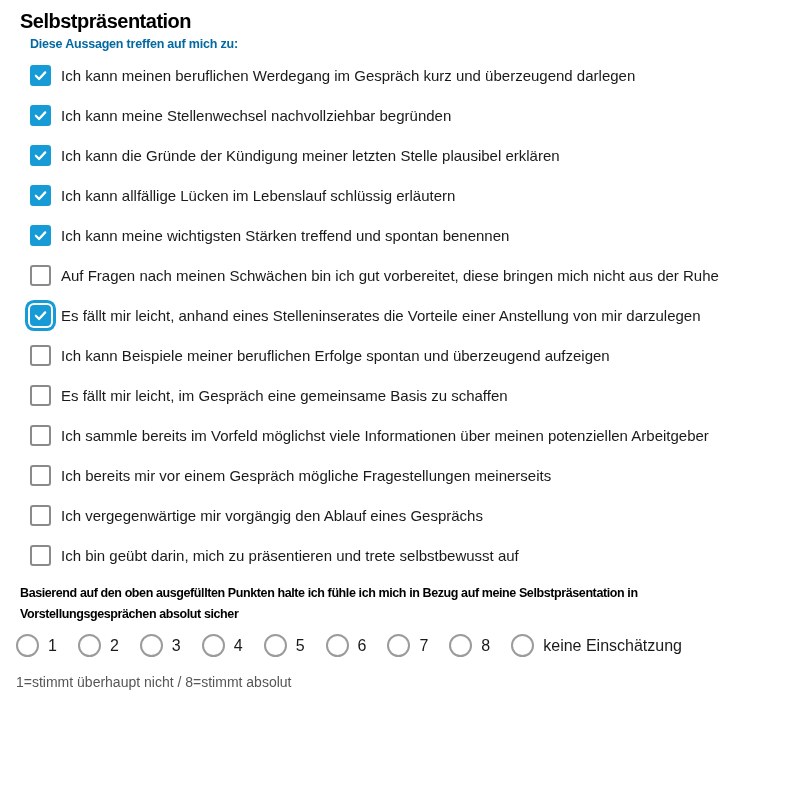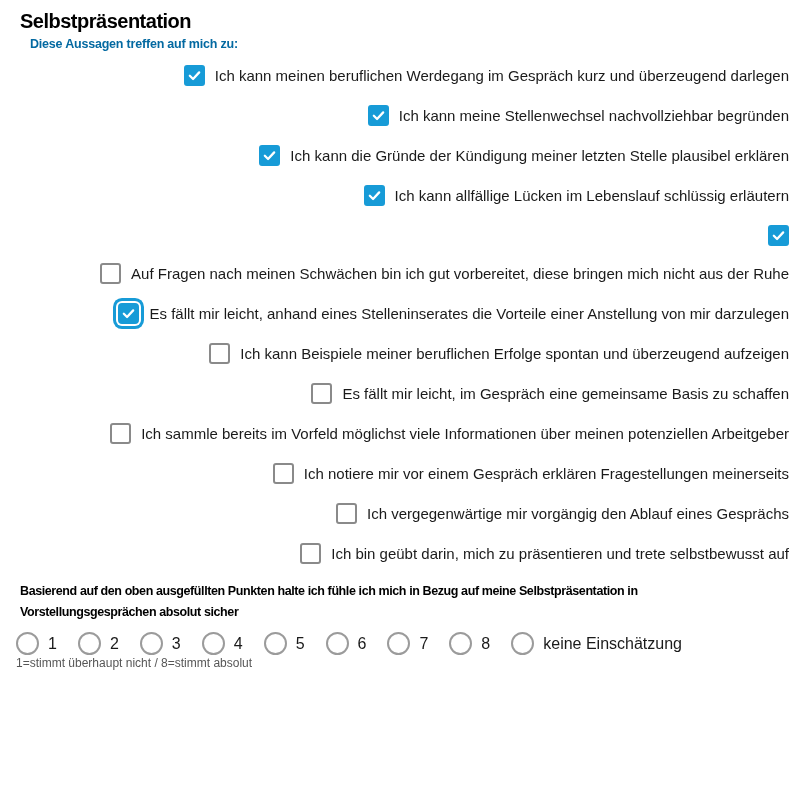--- a/index.html
+++ b/index.html
@@ -28,7 +28,6 @@
     display: flex;
     align-items: flex-start;
     margin-bottom: 15px;
-    justify-content: flex-end;
   }
   .checkbox {
     flex: none;

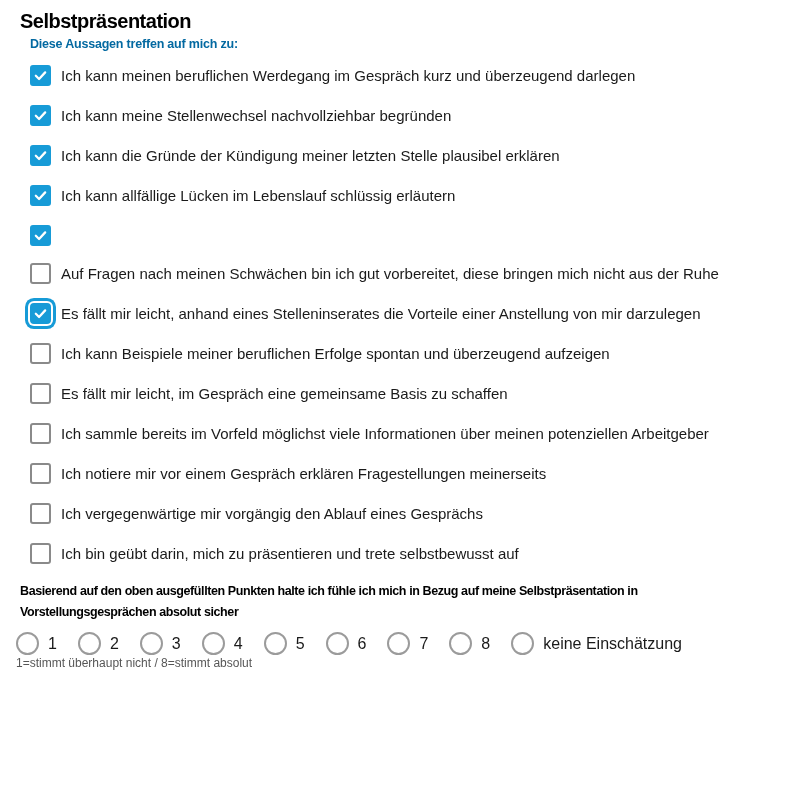--- a/index.html
+++ b/index.html
@@ -148,6 +148,7 @@
         <path d="M4.5 12.5l5.2 5.2L19.5 7" fill="none" stroke="#ffffff" stroke-width="3.6" stroke-linecap="round" stroke-linejoin="round"></path>
       </svg>
     </span>
+    <span class="check-label">Ich kann meine wichtigsten Stärken treffend und spontan benennen</span>
   </div>
 
   <div class="check-row">

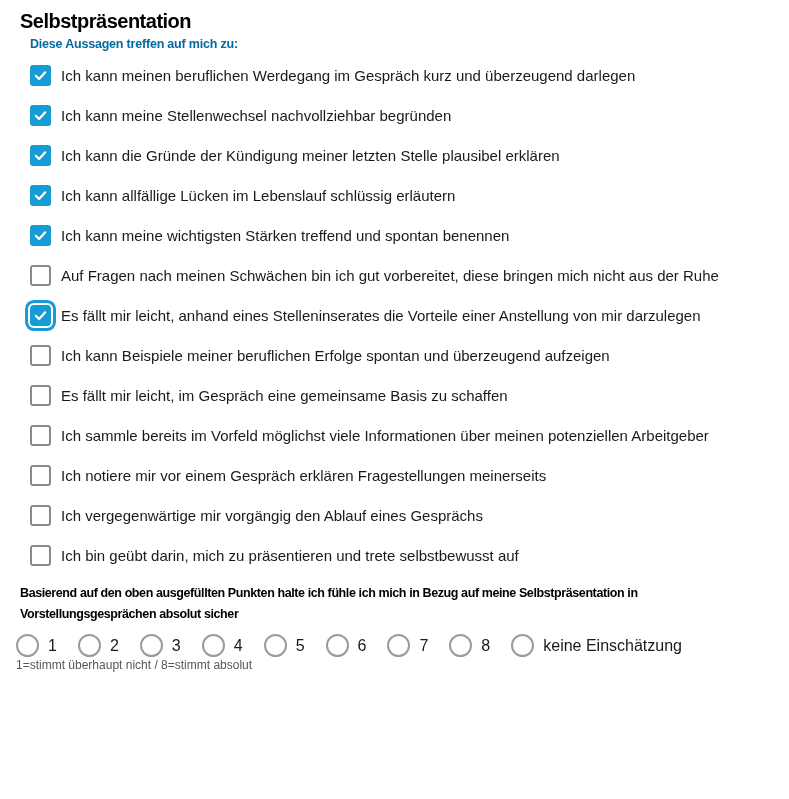--- a/index.html
+++ b/index.html
@@ -193,7 +193,7 @@
     <span class="checkbox">
       
     </span>
-    <span class="check-label">Ich notiere mir vor einem Gespräch erklären Fragestellungen meinerseits</span>
+    <span class="check-label">Ich bereits mir vor einem Gespräch mögliche Fragestellungen meinerseits</span>
   </div>
 
   <div class="check-row">

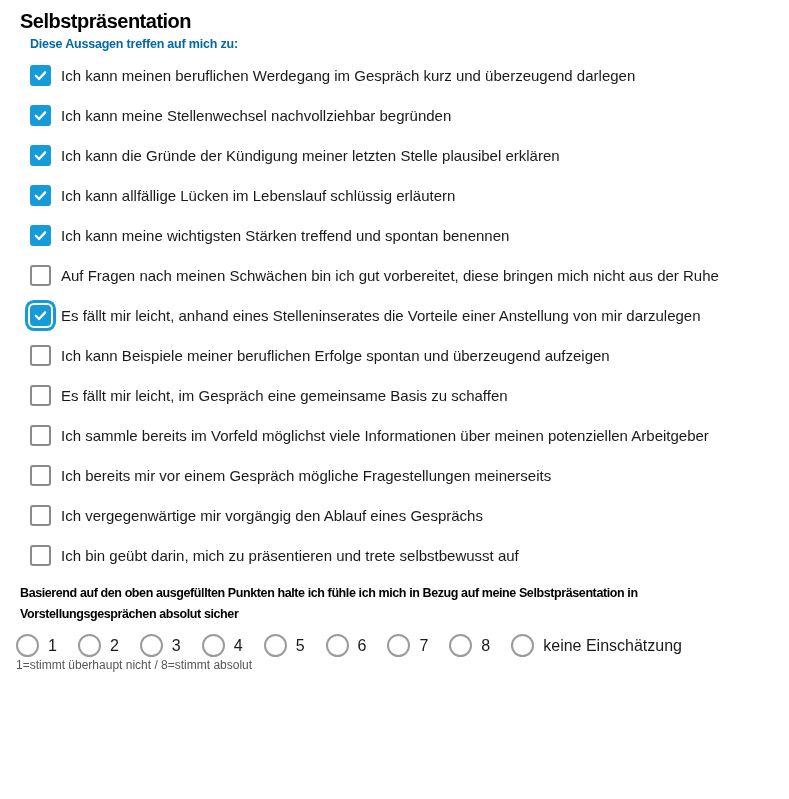--- a/index.html
+++ b/index.html
@@ -92,8 +92,8 @@
     white-space: nowrap;
   }
   .rating-footnote {
-    margin: 1px 0 0 16px;
-    font-size: 12px;
+    margin: 17px 0 0 16px;
+    font-size: 14px;
     color: var(--footnote);
   }
 </style>

